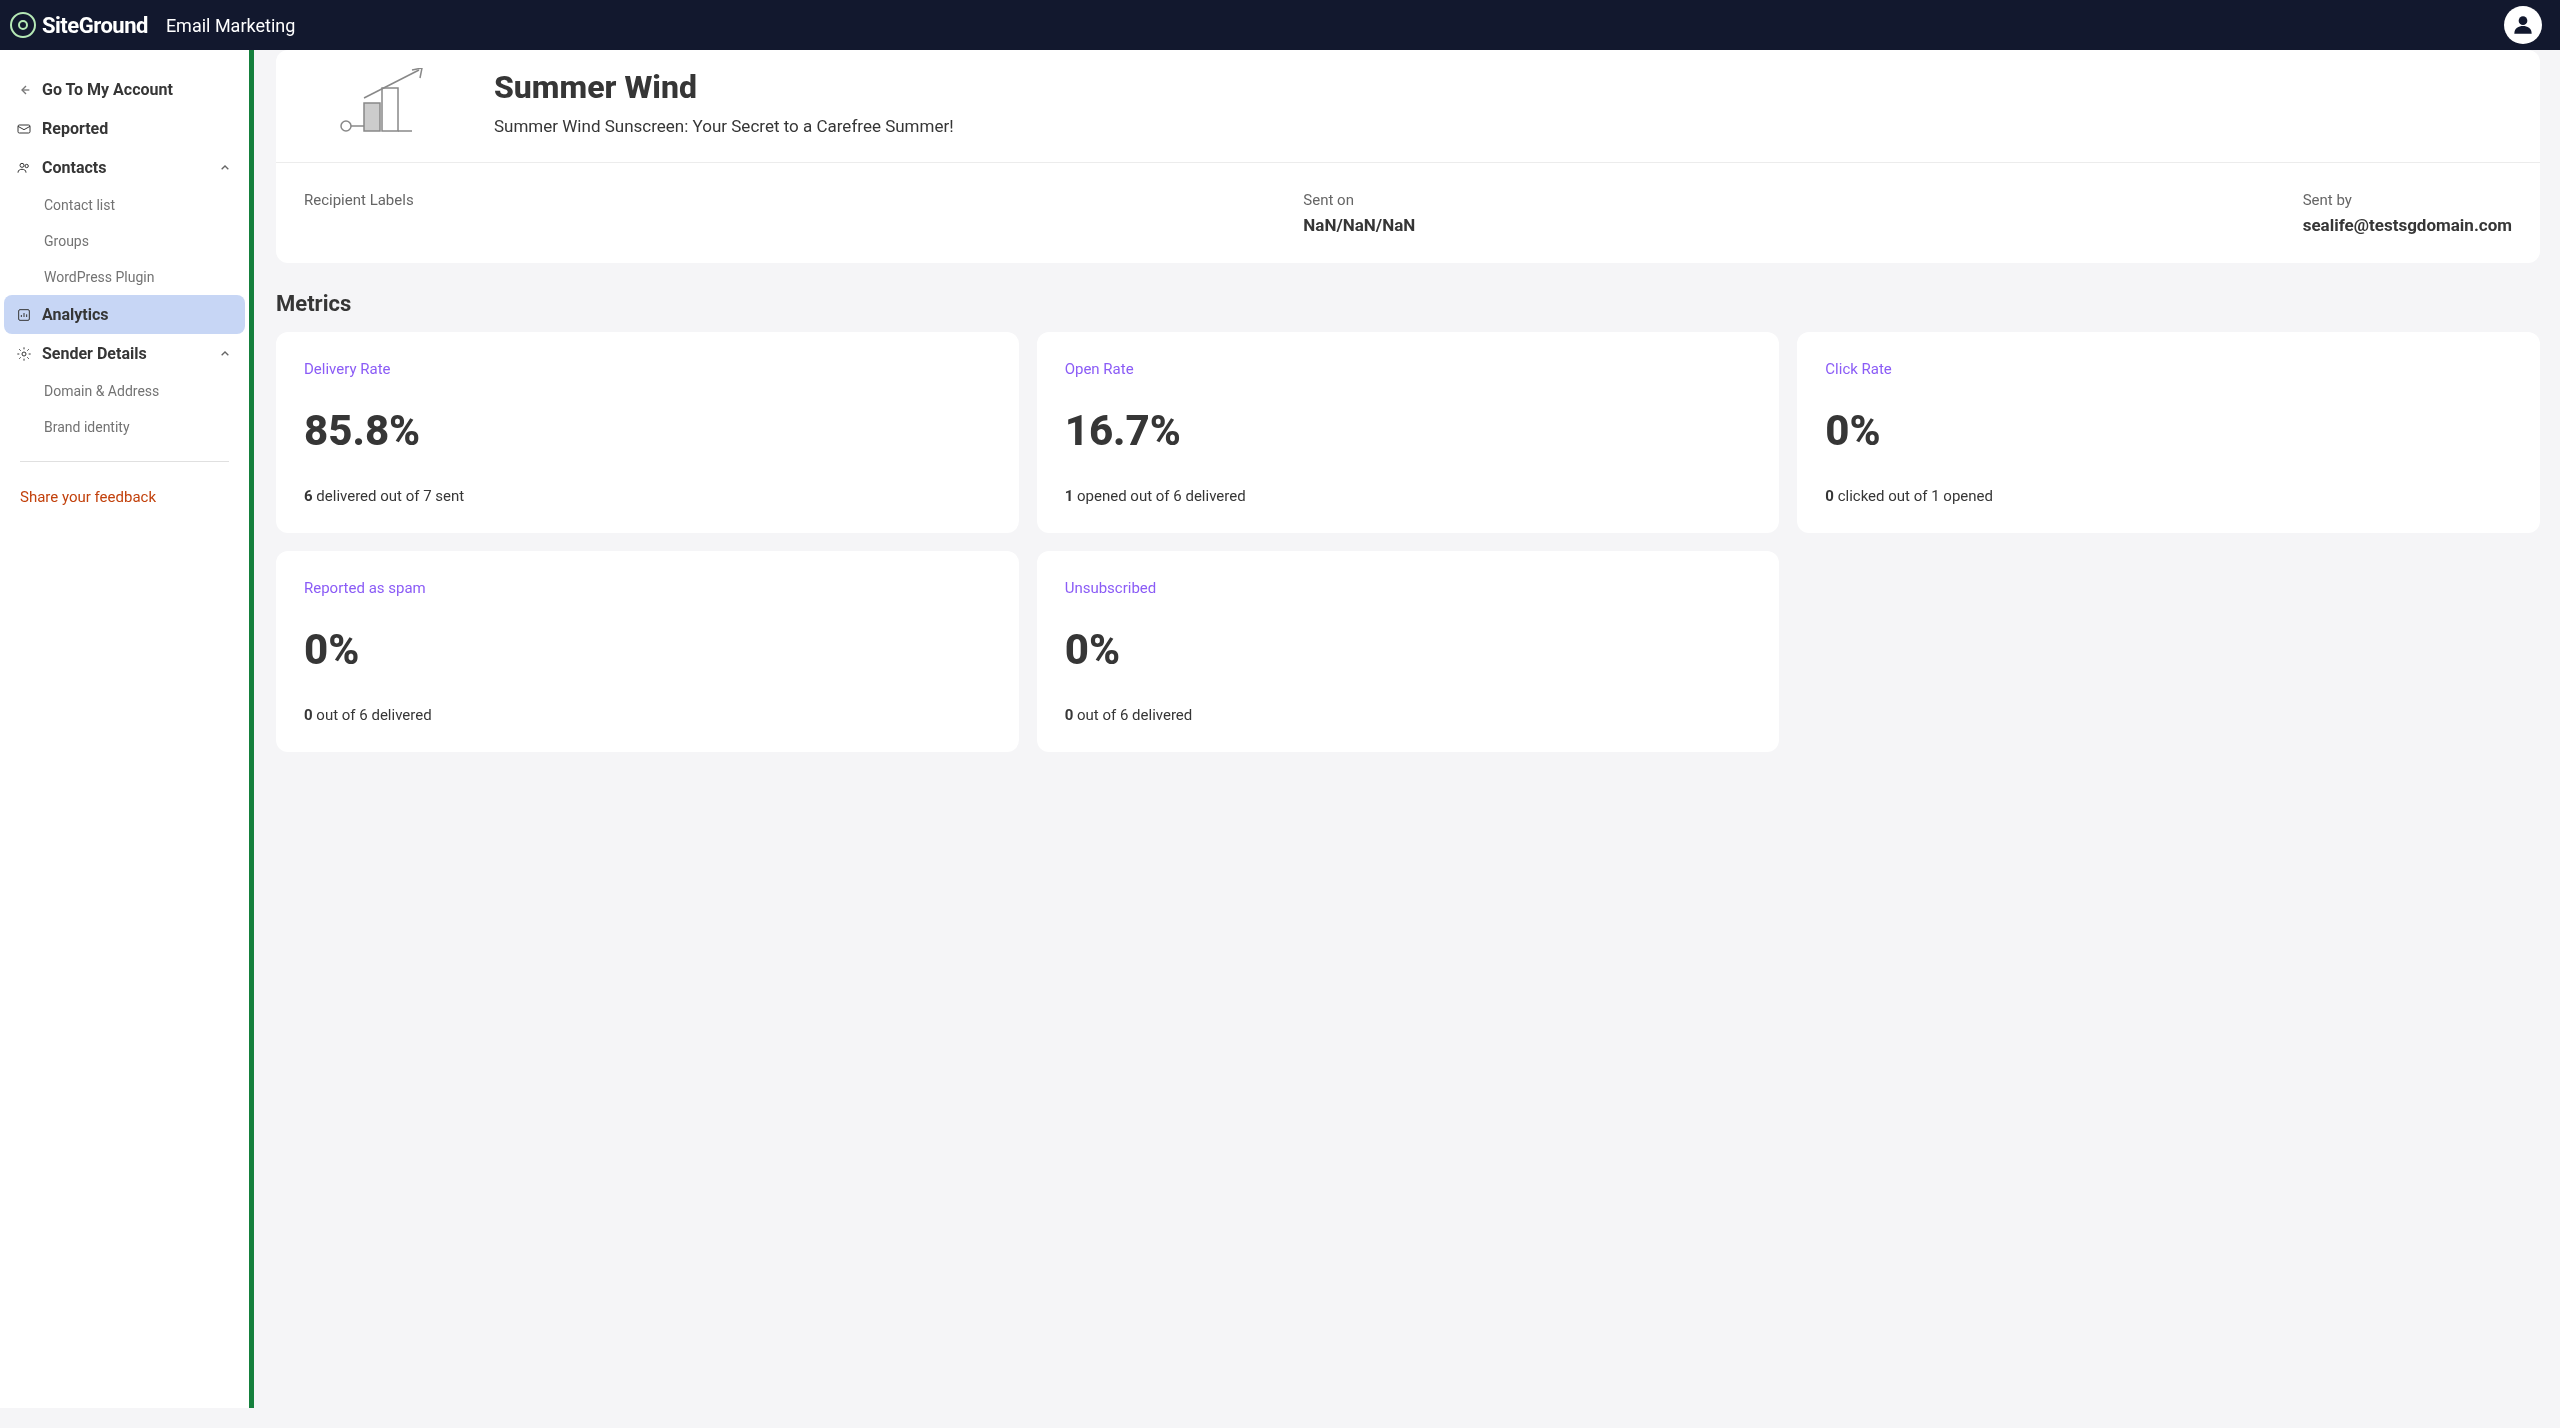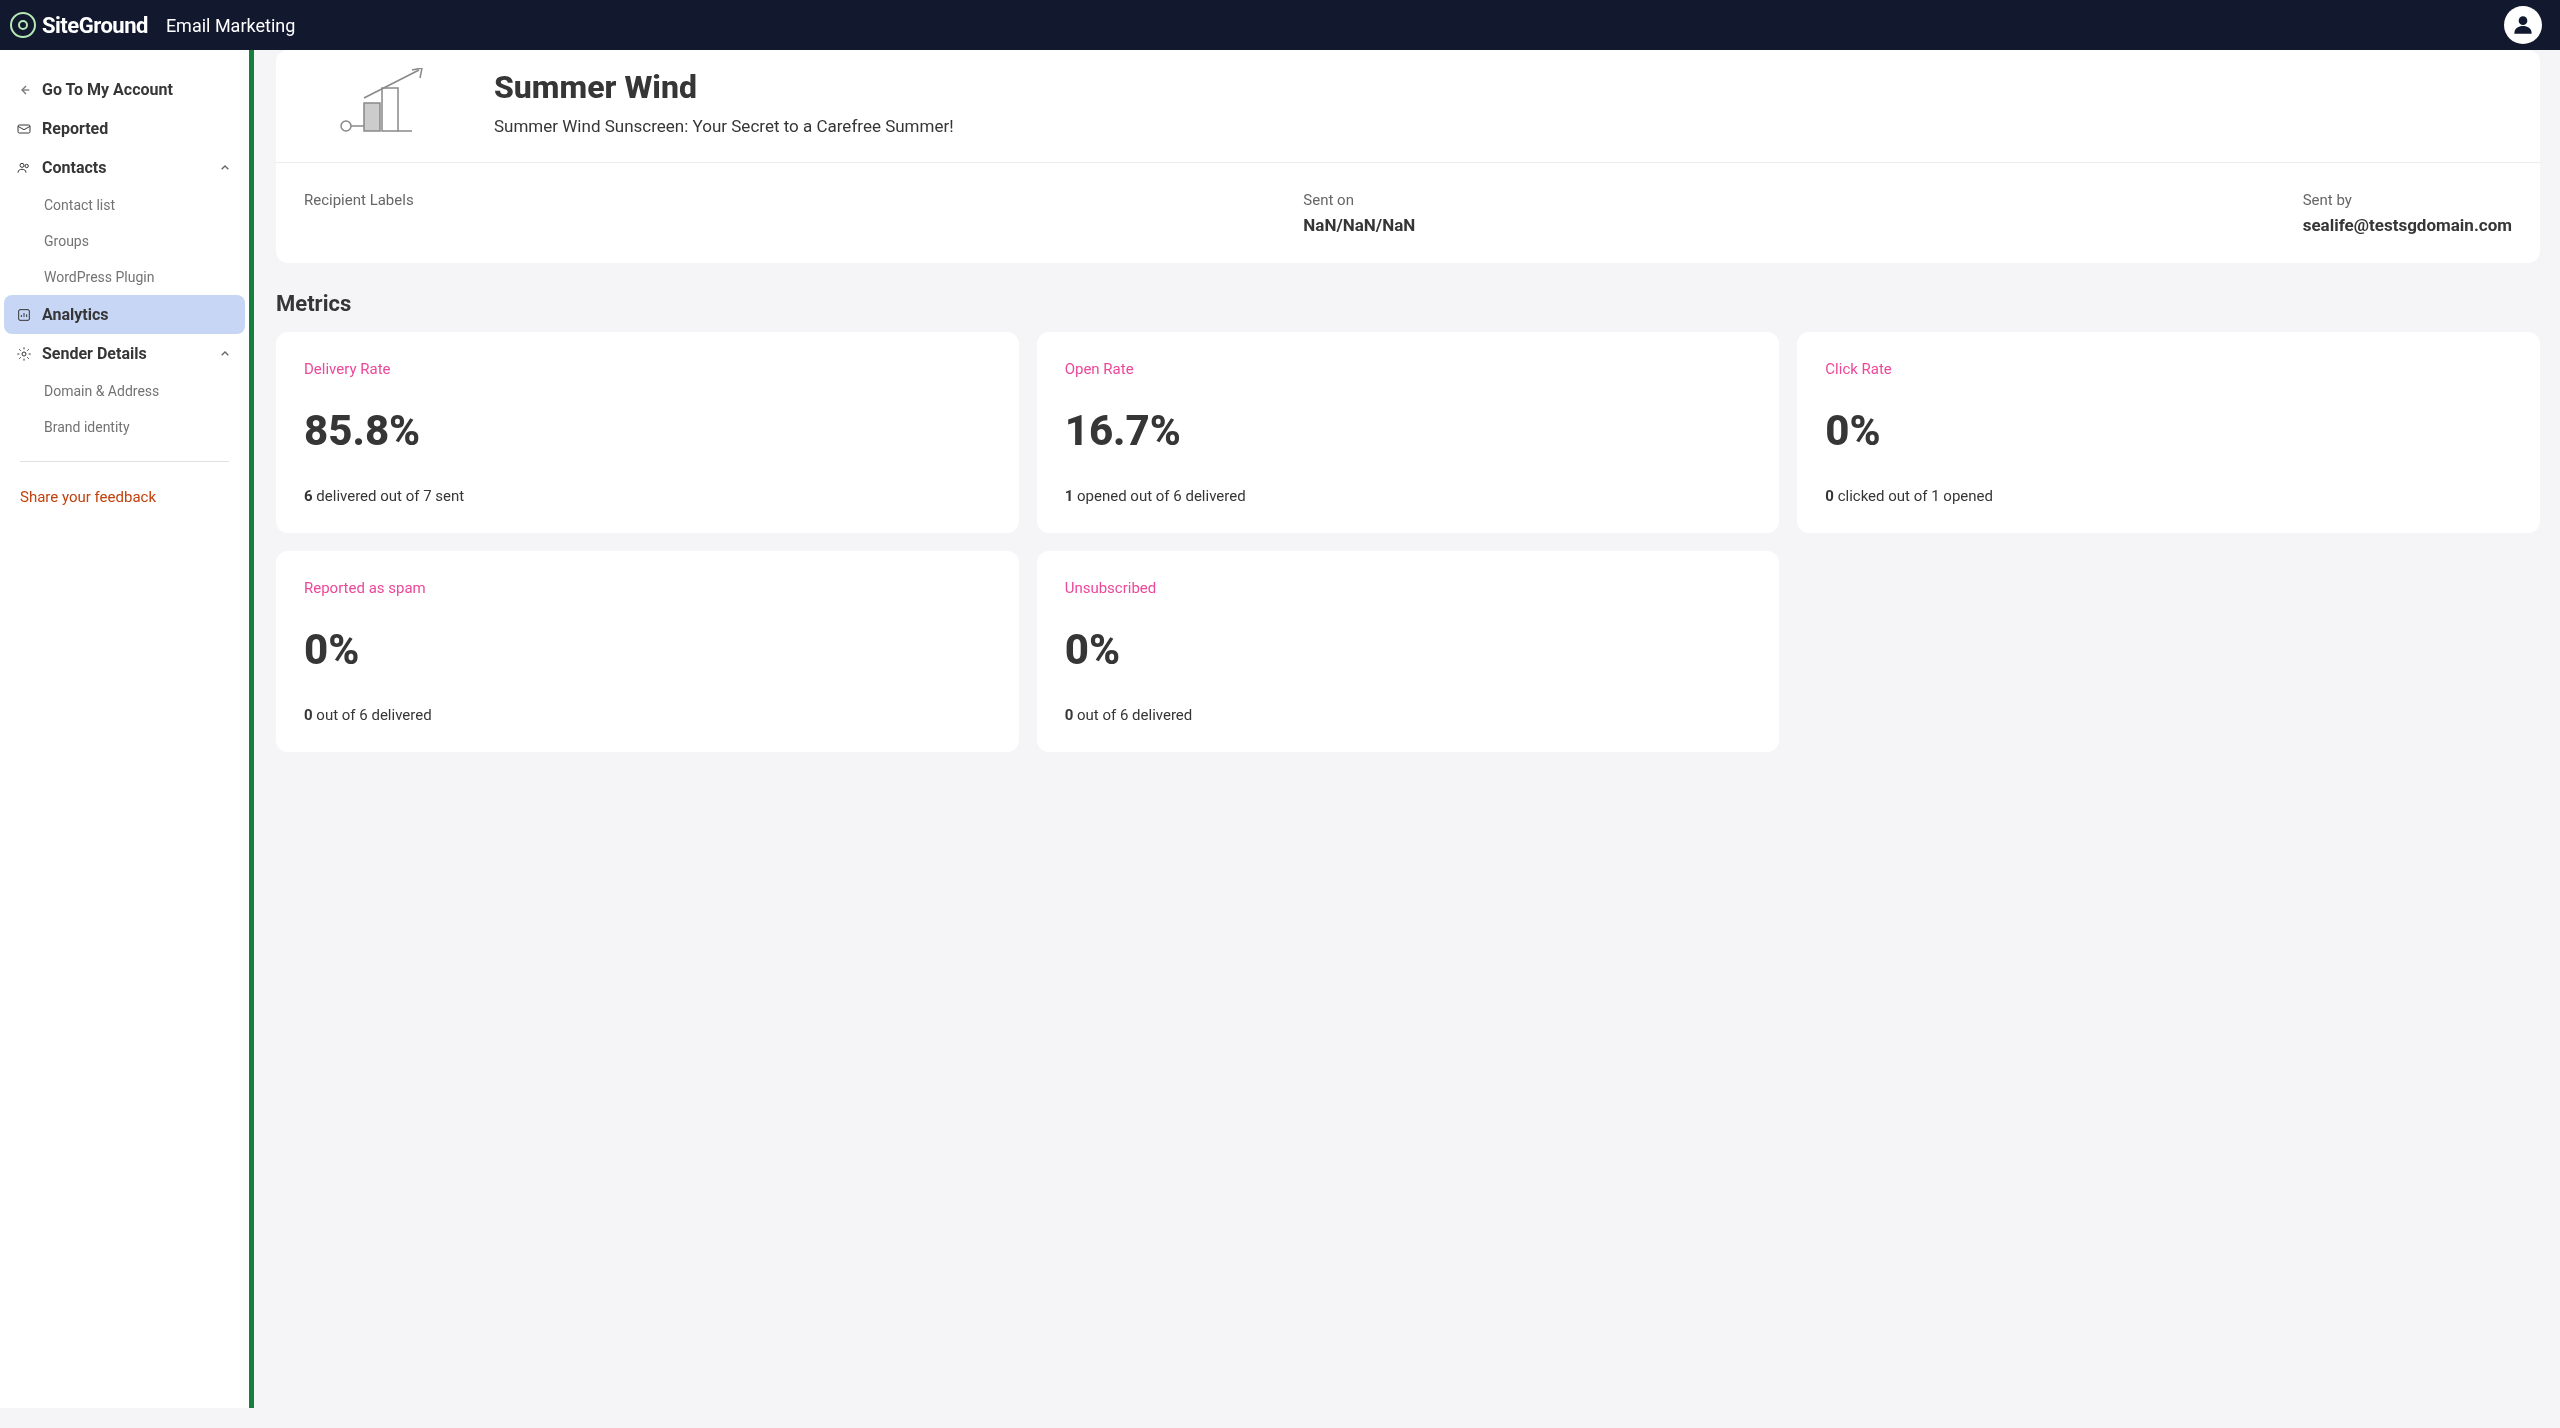--- a/index.html
+++ b/index.html
@@ -204,7 +204,7 @@
     }
     .metric-label {
       font-size: 15px;
-      color: #ec4899;
+      color: #8b5cf6;
       margin-bottom: 28px;
     }
     .metric-value {

